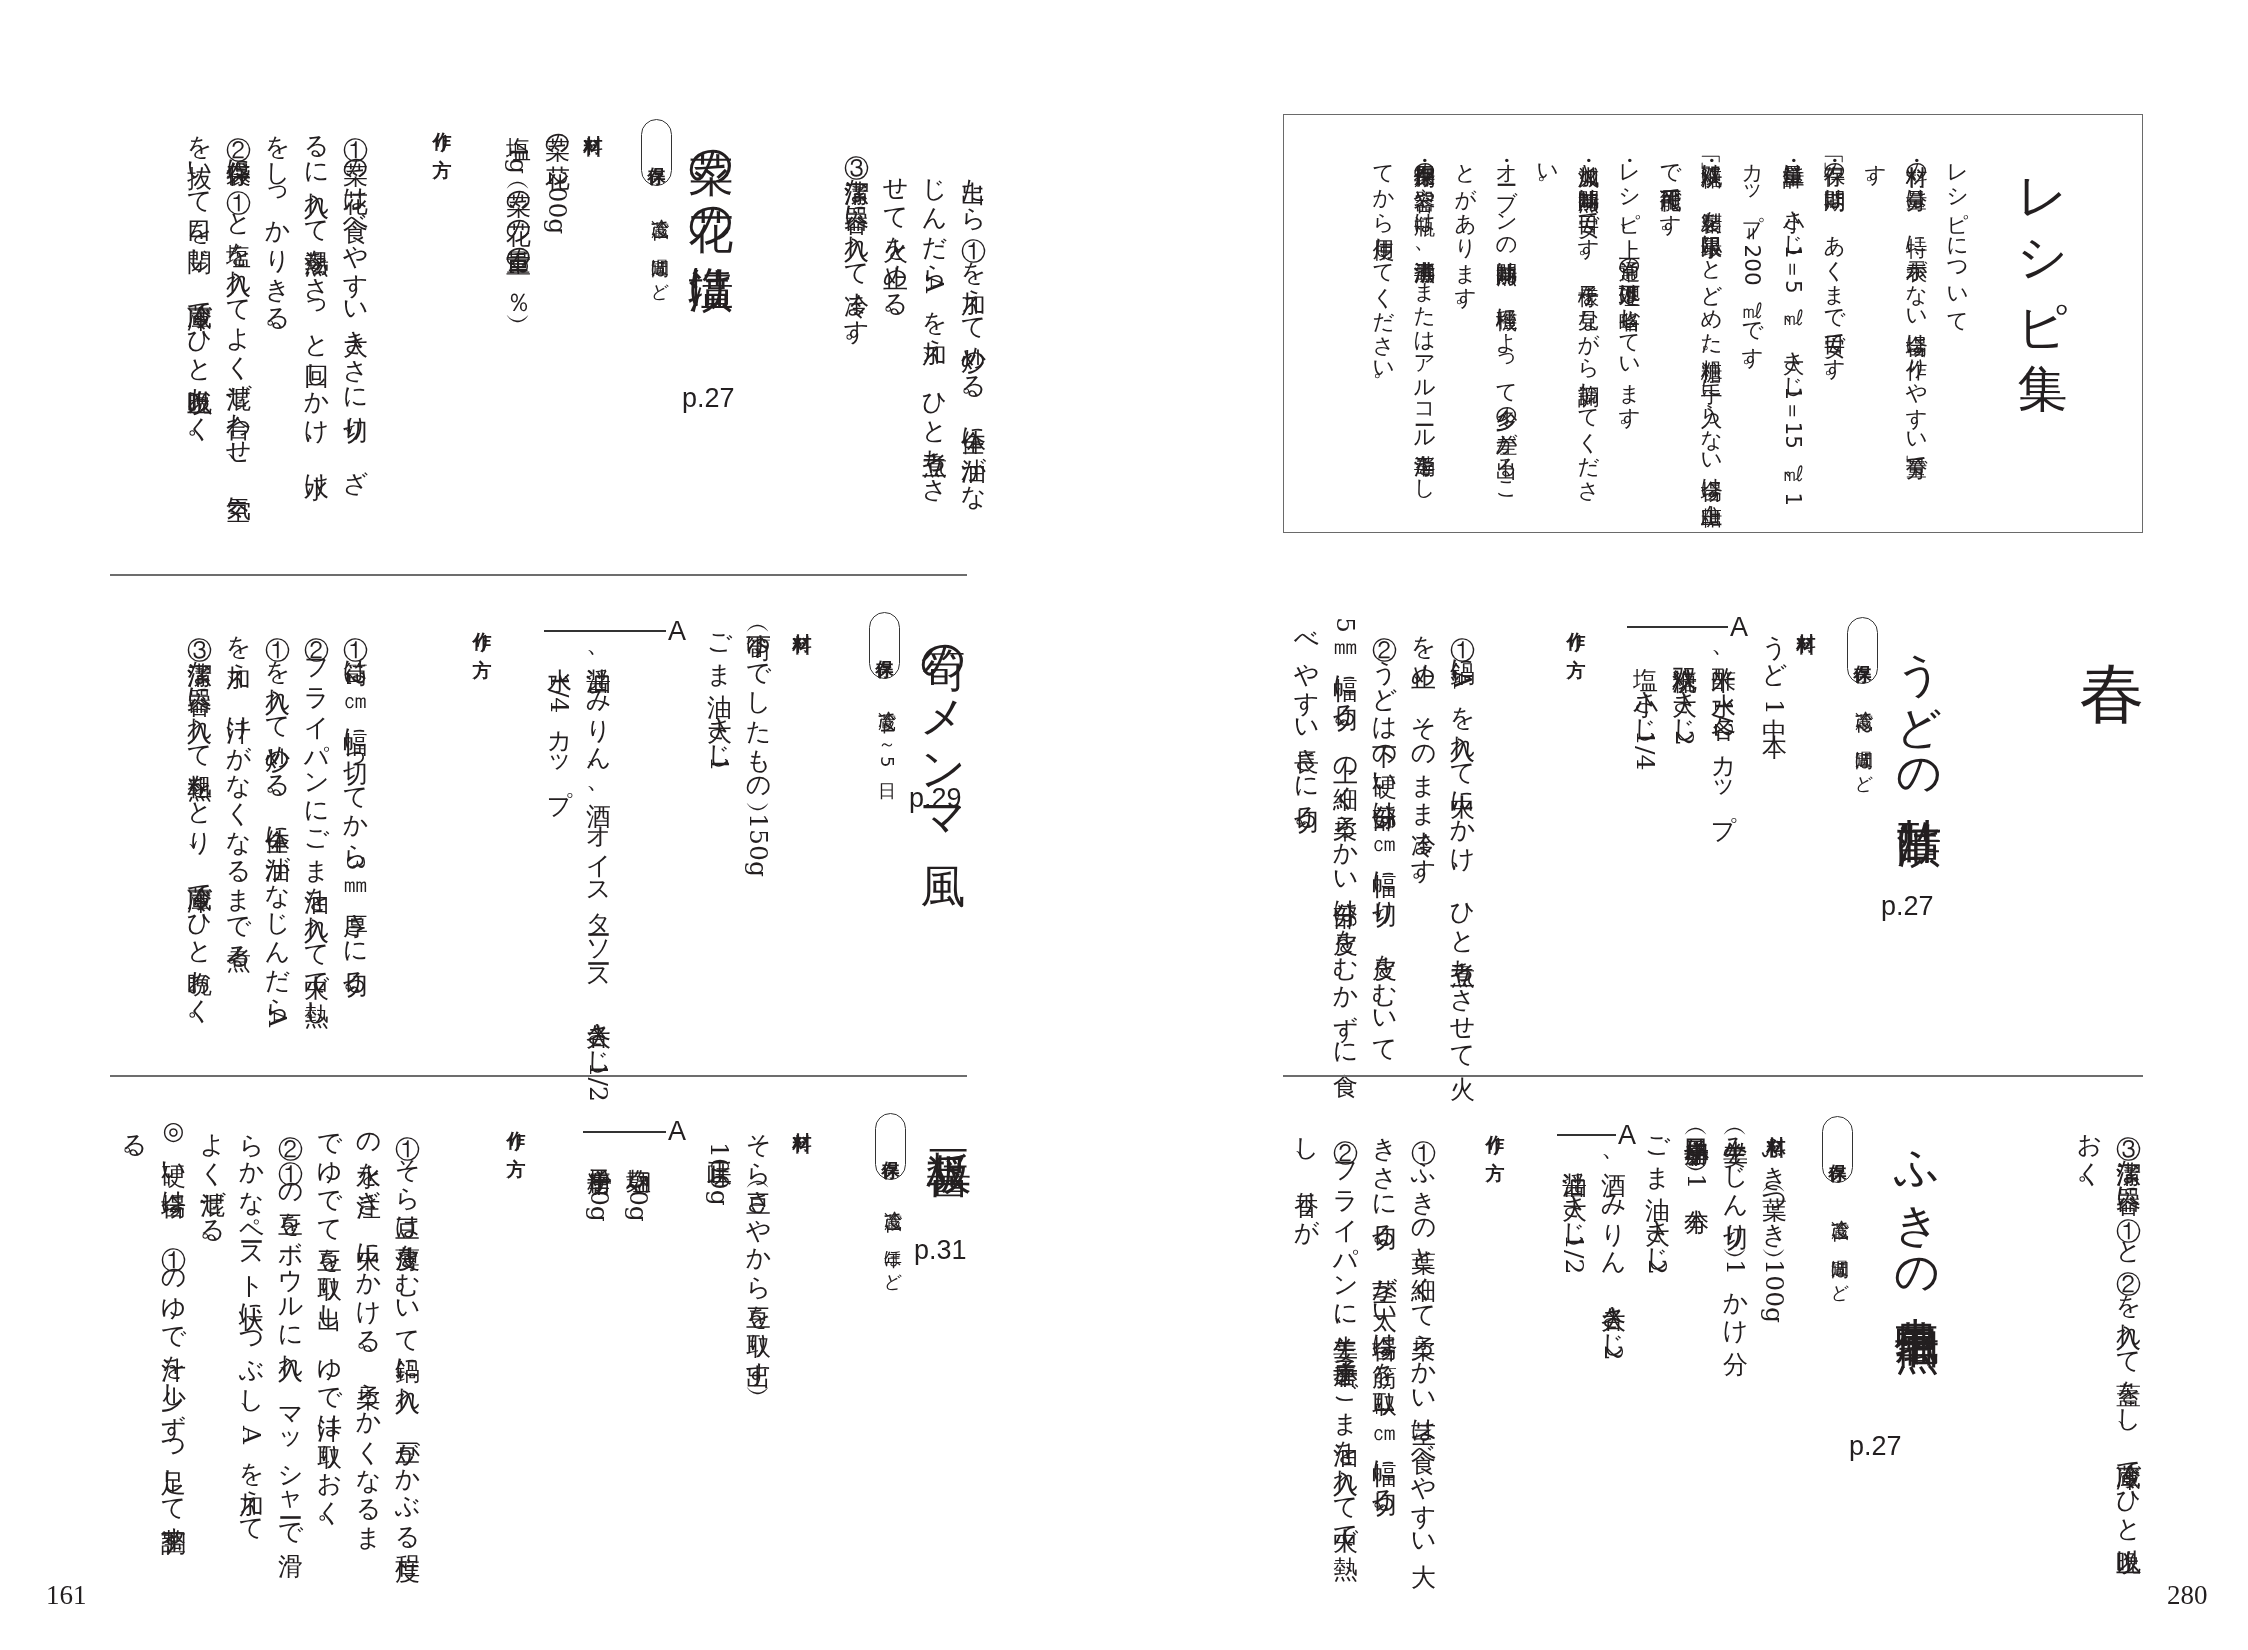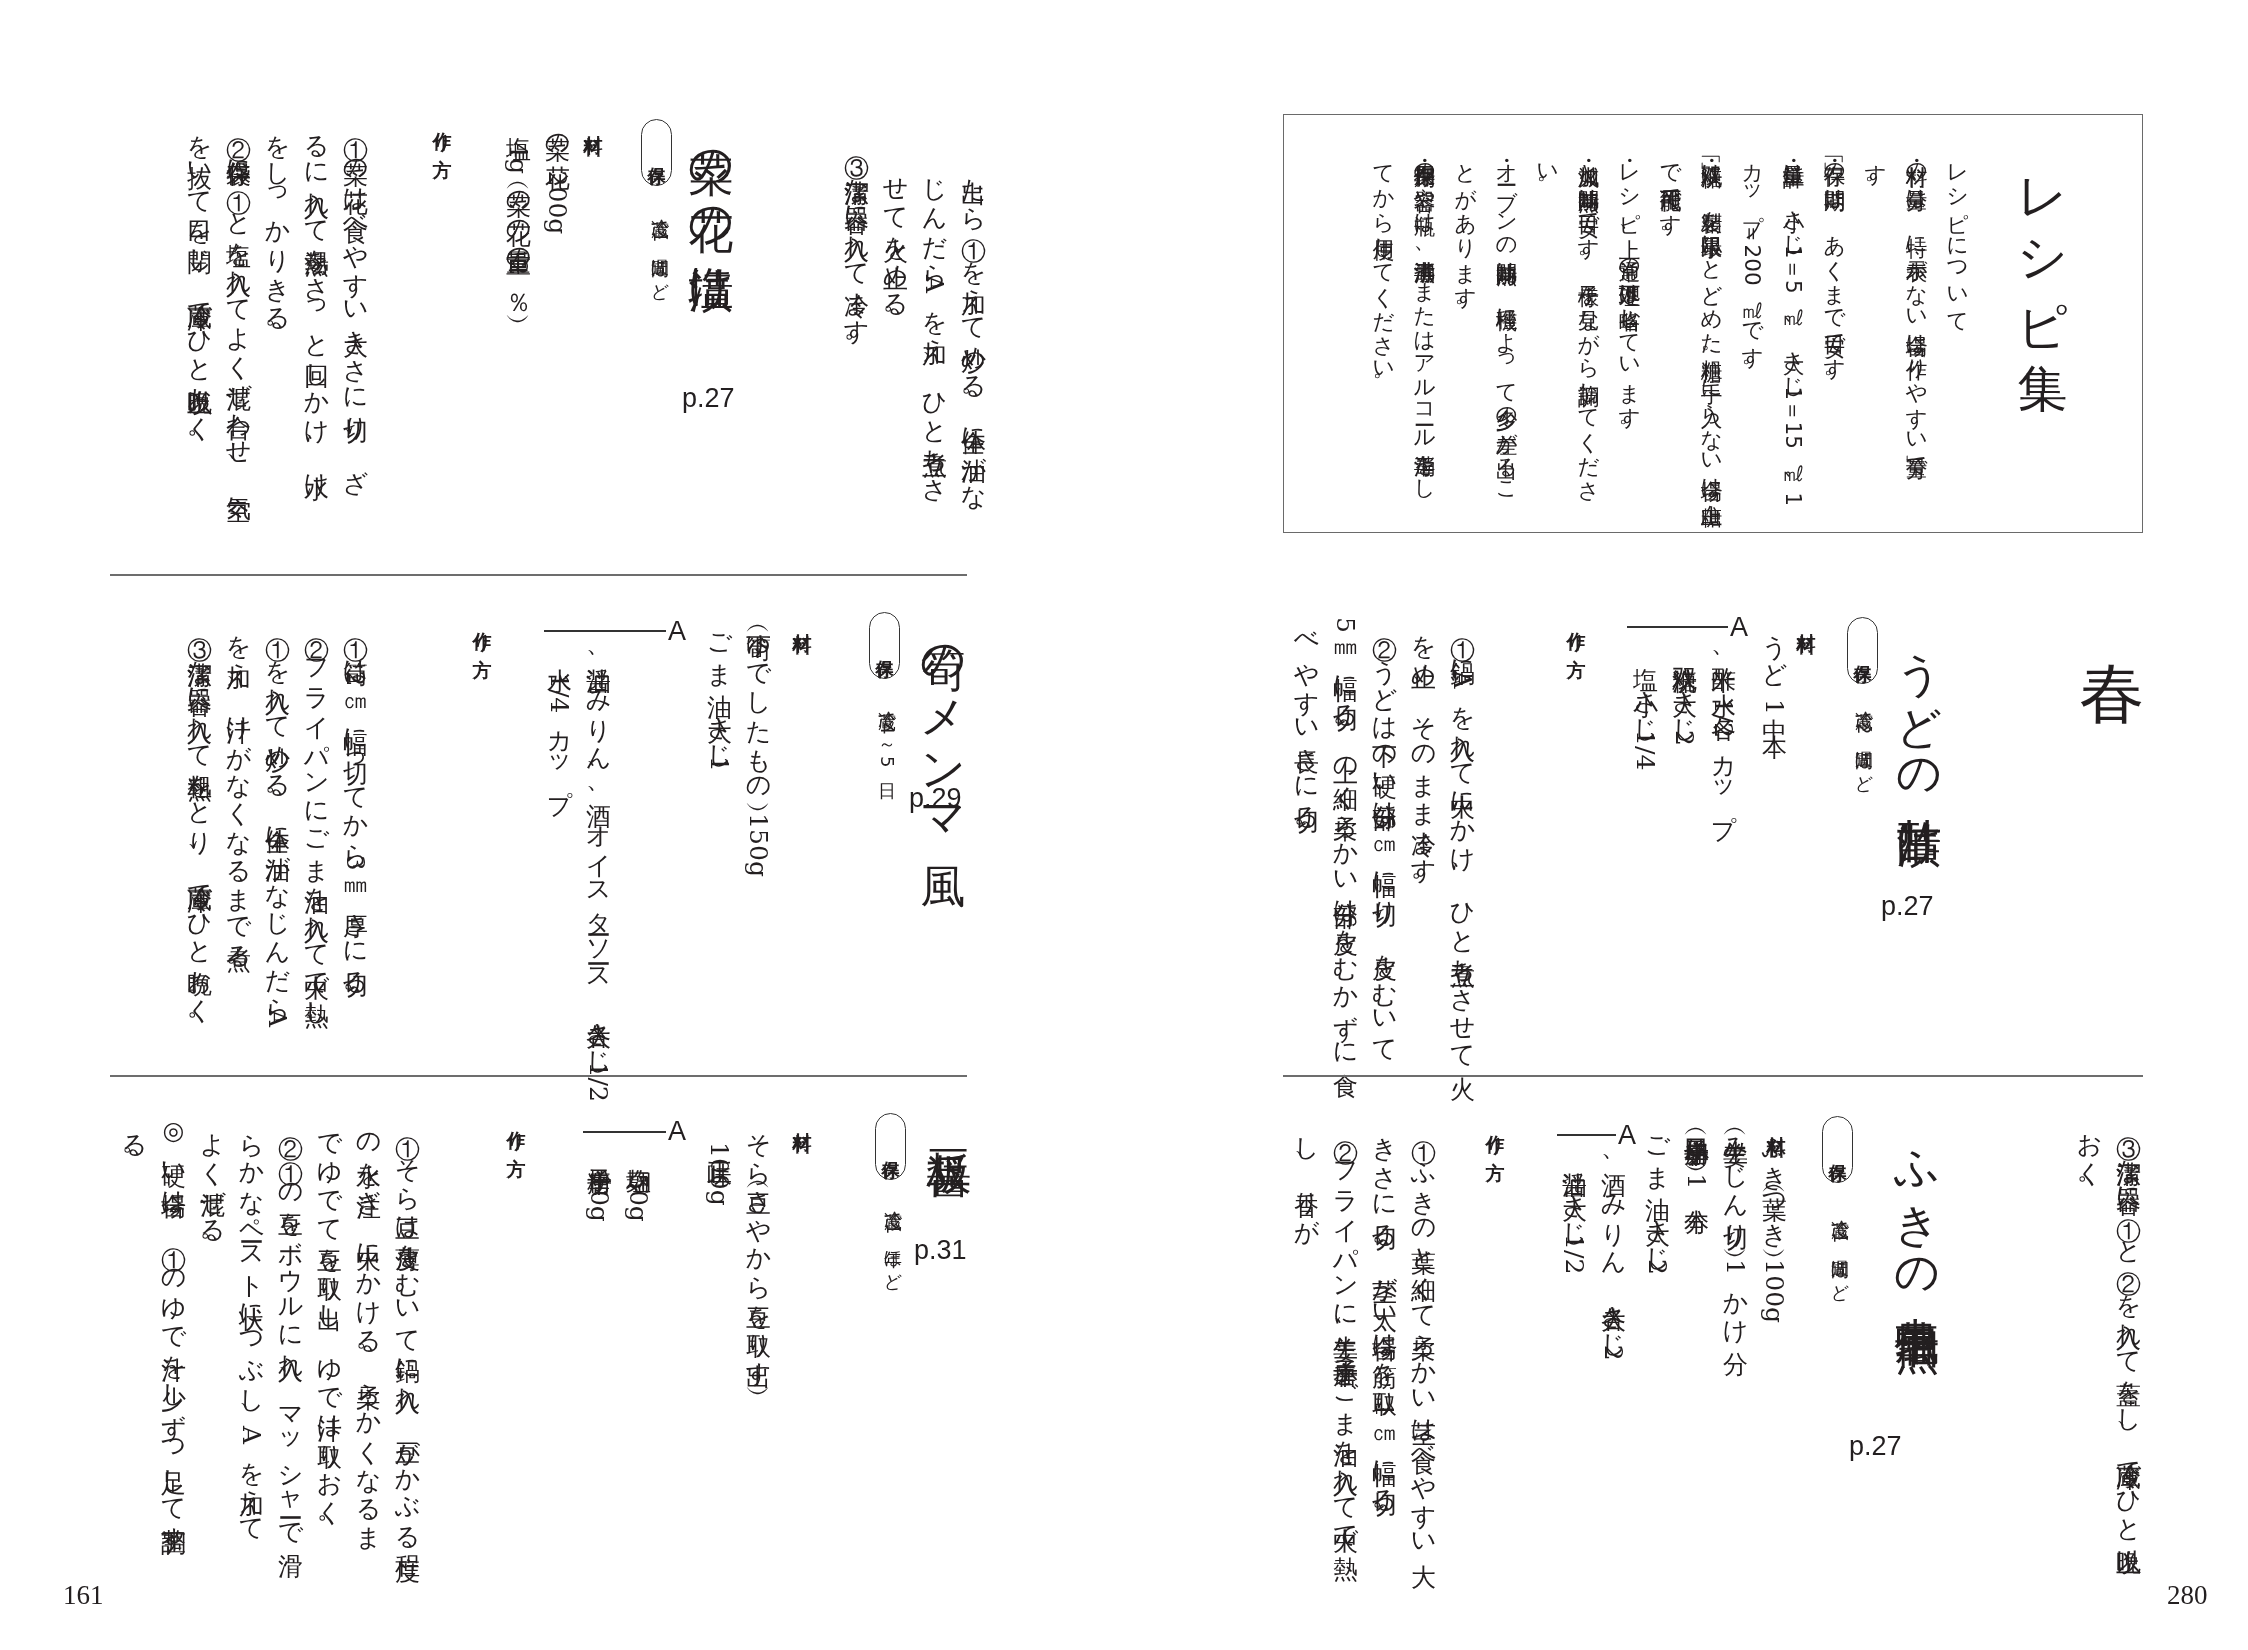--- a/index.html
+++ b/index.html
@@ -185,7 +185,7 @@
   </div>
 </div>
 
-<div class="pagenum" style="left:63px;">161</div>
+<div class="pagenum" style="left:46px;">161</div>
 
 
 </body></html>

